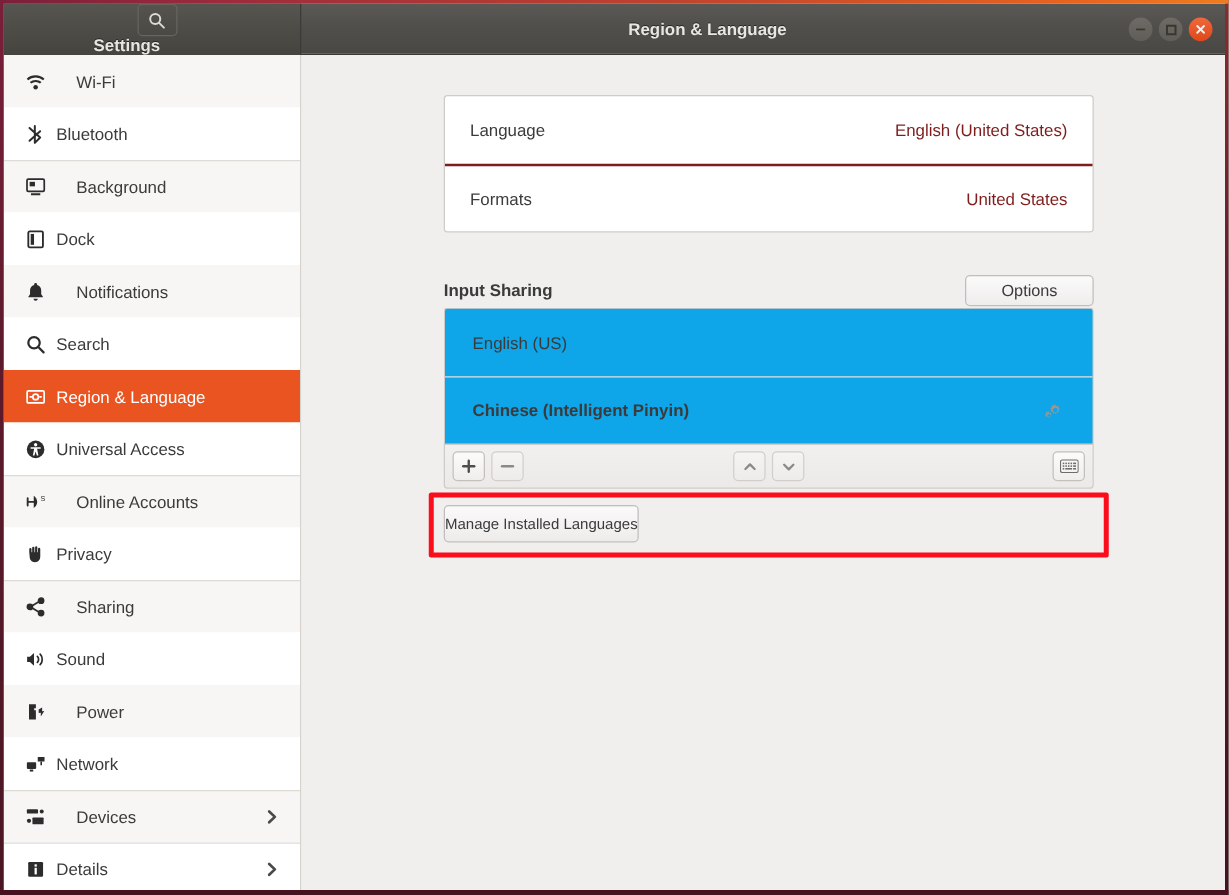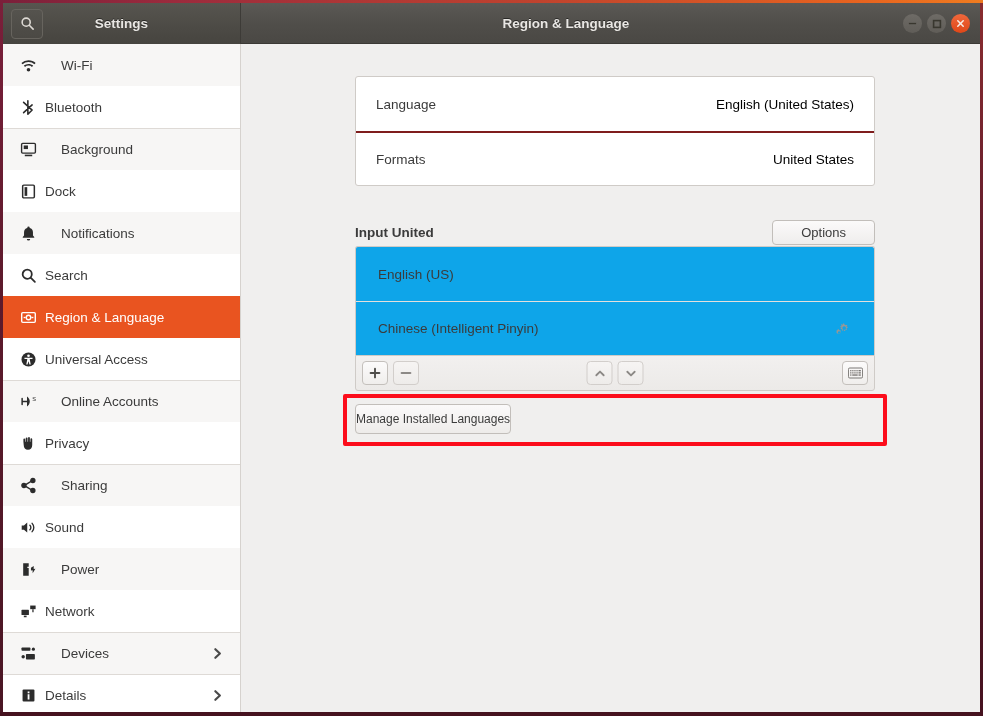--- a/index.html
+++ b/index.html
@@ -67,6 +67,7 @@
     border-right: 1px solid #3d3b37;
     display: flex;
     align-items: center;
+    flex-direction: column;
   }
   #search-button {
     width: 32px; height: 30px;

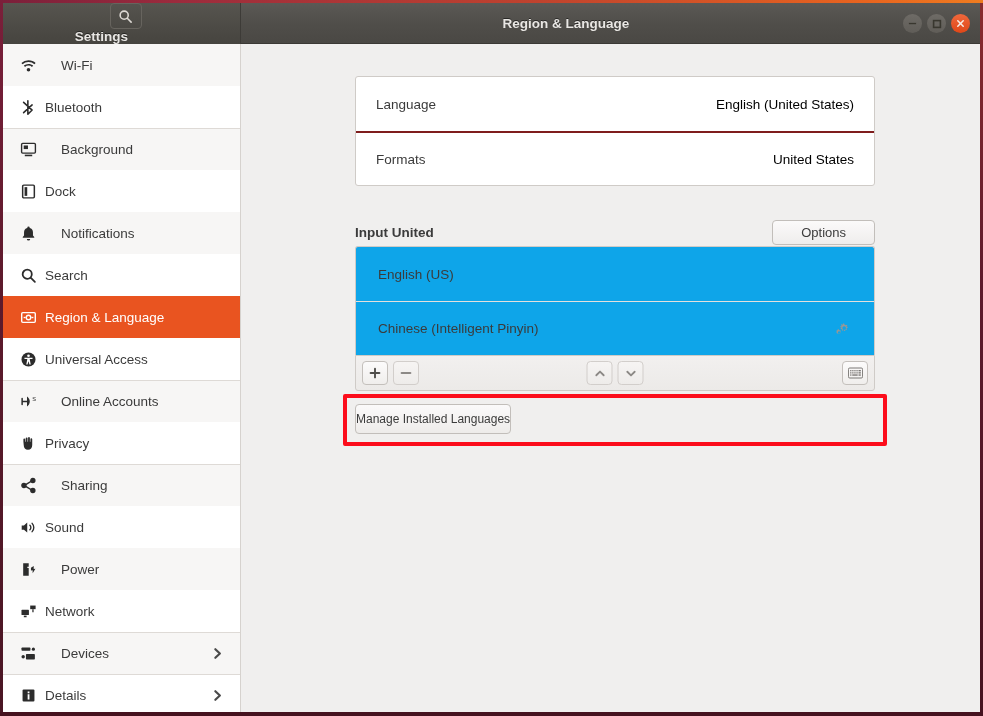--- a/index.html
+++ b/index.html
@@ -192,7 +192,7 @@
   }
   .card-row + .card-row { border-top: 2px solid #7f1d1d; }
   .row-label { font-size: 13.5px; color: #3b3b3b; }
-  .row-value { font-size: 13.5px; color: #000000; }
+  .row-value { font-size: 13.5px; color: #7f1d1d; }
 
   
   #input-sources-header {

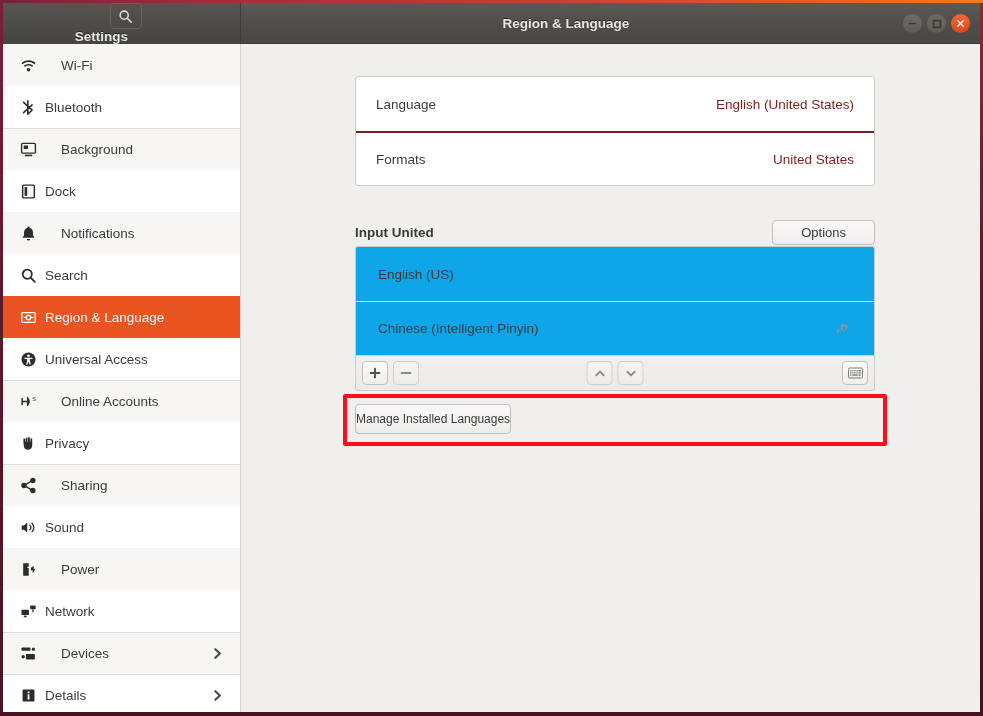--- a/index.html
+++ b/index.html
@@ -546,7 +546,7 @@
       </div>
 
       <div id="input-sources-header">
-        <span id="input-sources-title">Input United</span>
+        <span id="input-sources-title">Input Sharing</span>
         <button id="options-button">Options</button>
       </div>
 

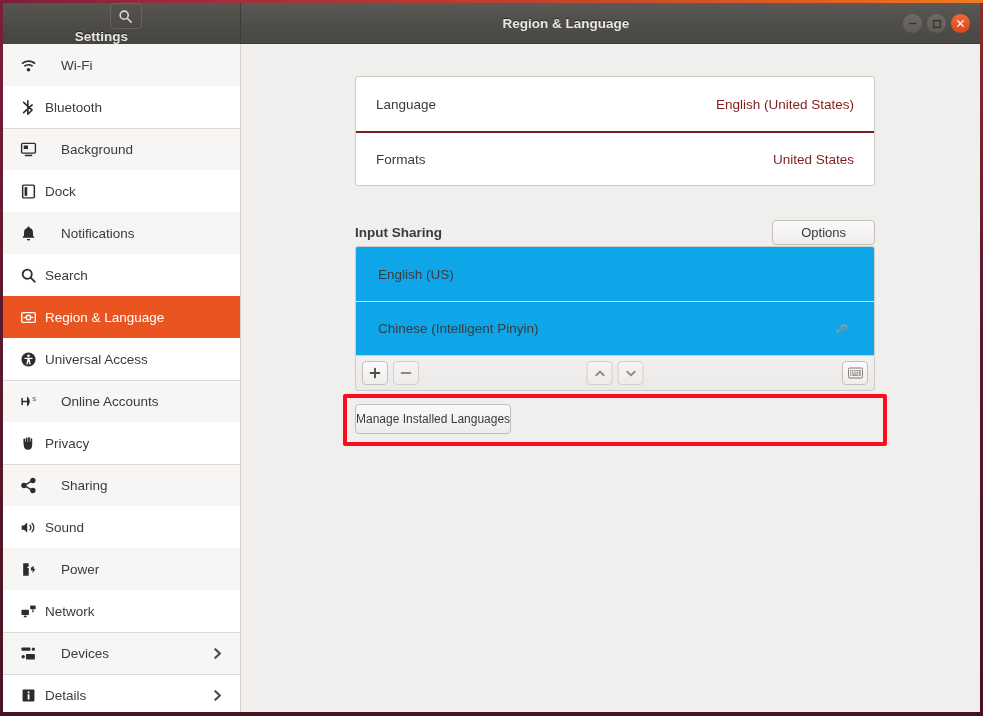--- a/index.html
+++ b/index.html
@@ -231,7 +231,7 @@
     padding: 0 22px;
     cursor: pointer;
   }
-  .input-row + .input-row { border-top: 1px solid #e3e0dd; }
+  .input-row + .input-row { border-top: 1px solid #e3e0dd; font-weight: bold; }
   .input-label { font-size: 13.5px; color: #3b3b3b; }
   .gear-btn {
     color: #9a9794;

